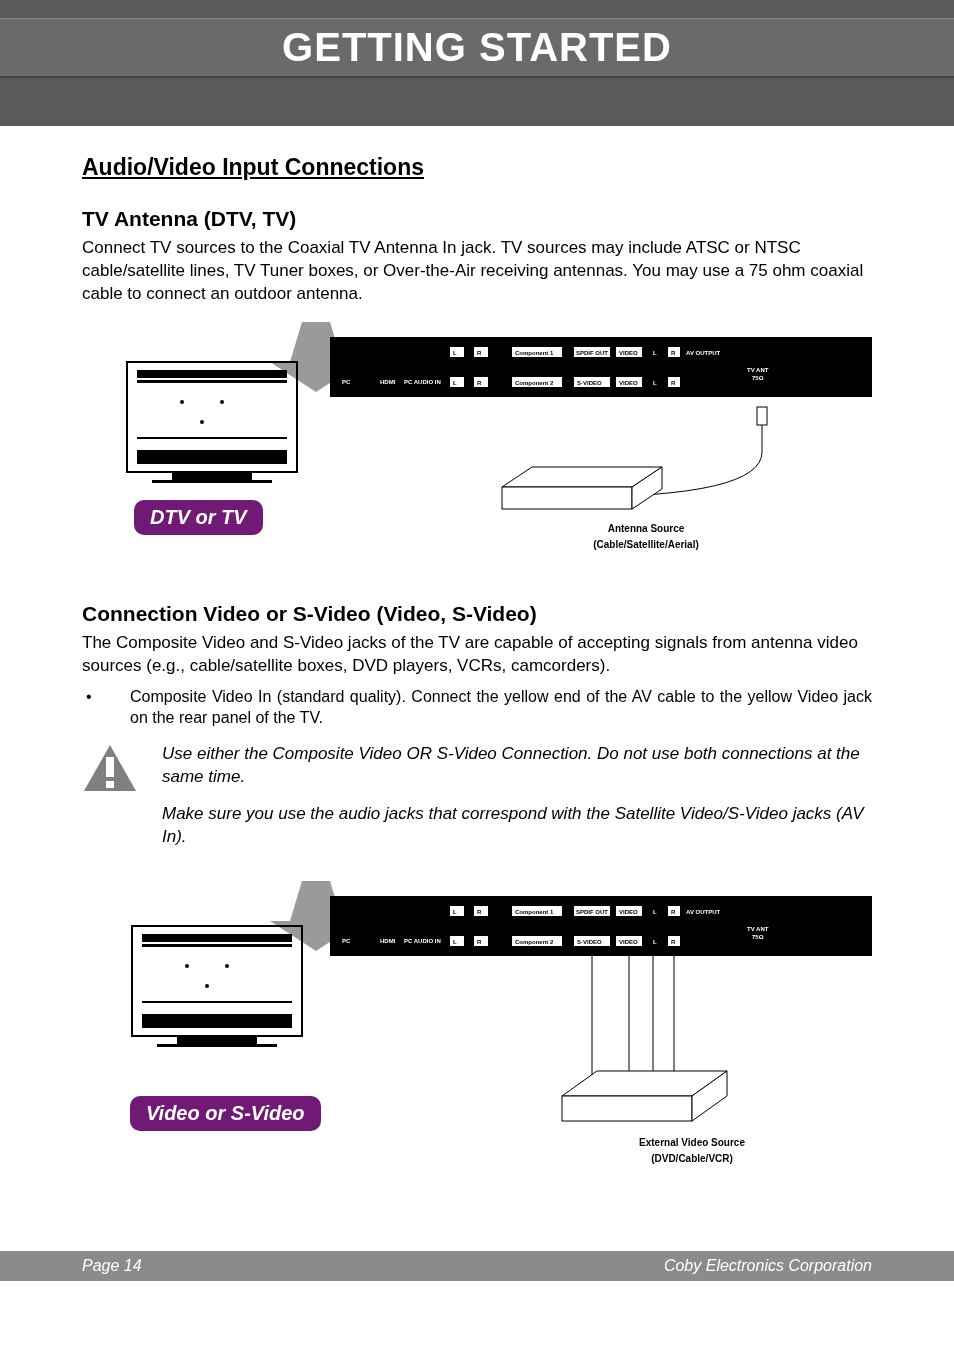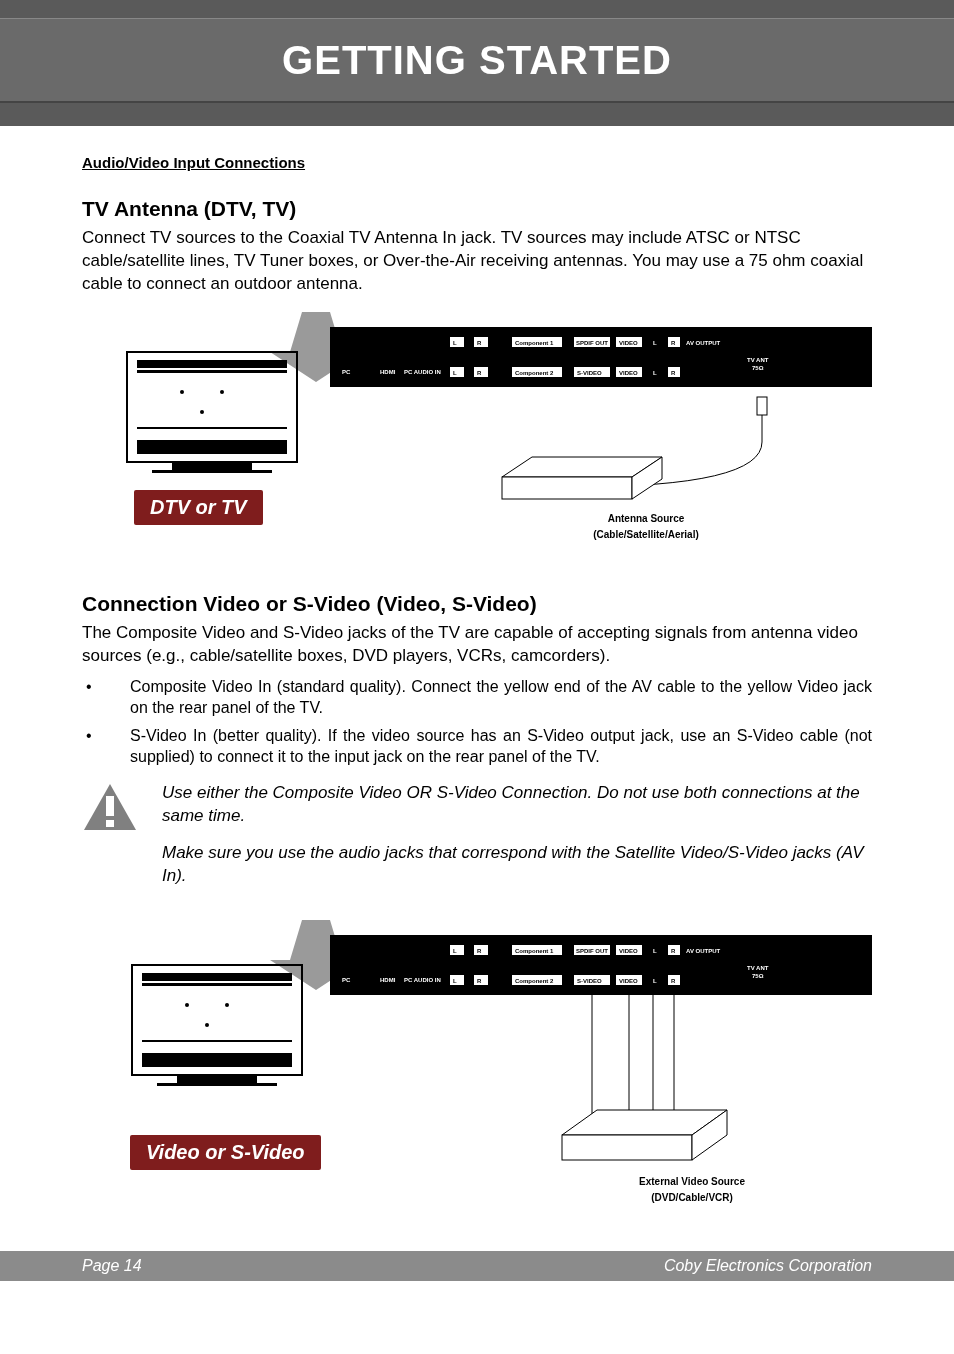--- a/index.html
+++ b/index.html
@@ -20,7 +20,7 @@
     position: absolute;
     top: 18px;
     left: 0; right: 0;
-    height: 85px;
+    height: 60px;
     background: #6a6a6a;
     border-top: 1px solid #888;
     border-bottom: 2px solid #444;

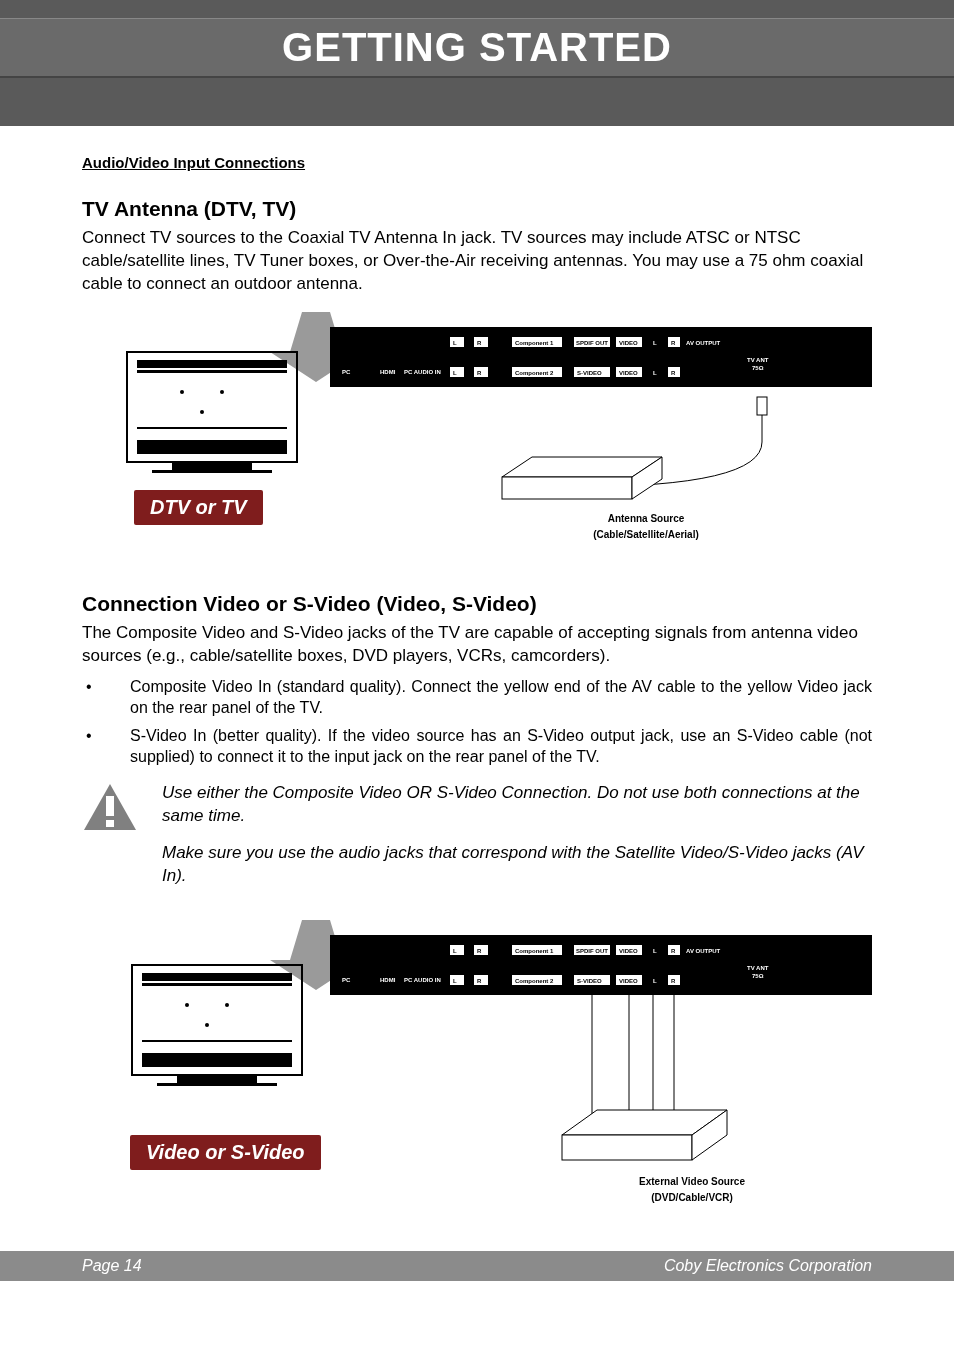--- a/index.html
+++ b/index.html
@@ -40,7 +40,7 @@
   .section-underline {
     font-weight: 700;
     text-decoration: underline;
-    font-size: 15px;
+    font-size: 23px;
     margin-bottom: 26px;
   }
   .subhead {

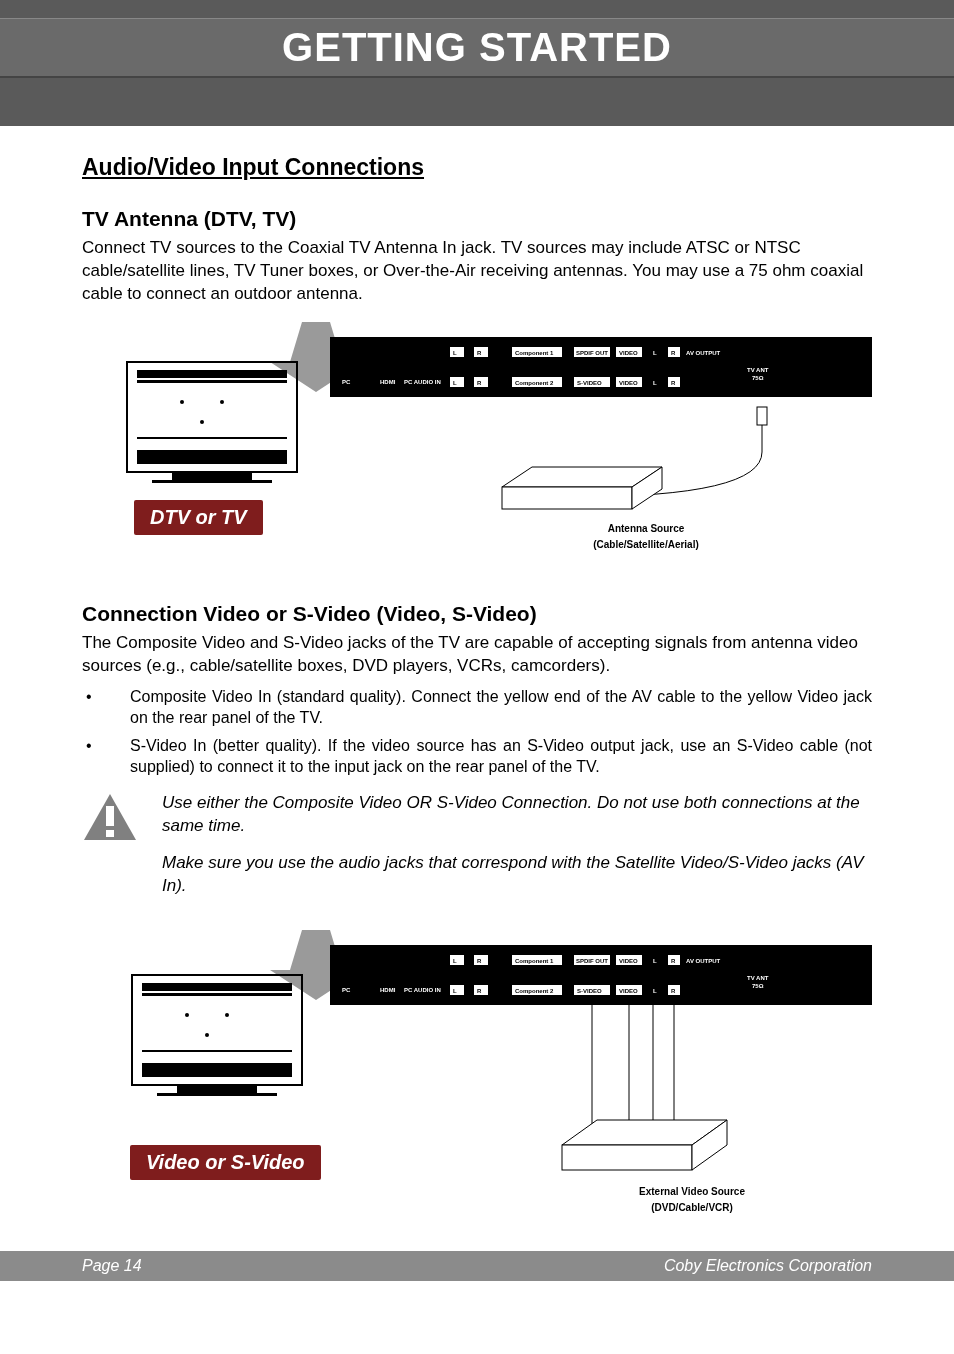--- a/index.html
+++ b/index.html
@@ -61,13 +61,13 @@
   }
   .diagram svg { display: block; }
   .label-pill {
-    background: #7f1d1d;
+    background: #701a75;
     color: #fff;
     font-style: italic;
     font-weight: 600;
     font-size: 20px;
     padding: 6px 16px;
-    border-radius: 2px;
+    border-radius: 10px;
     display: inline-block;
   }
   ul.bullets {

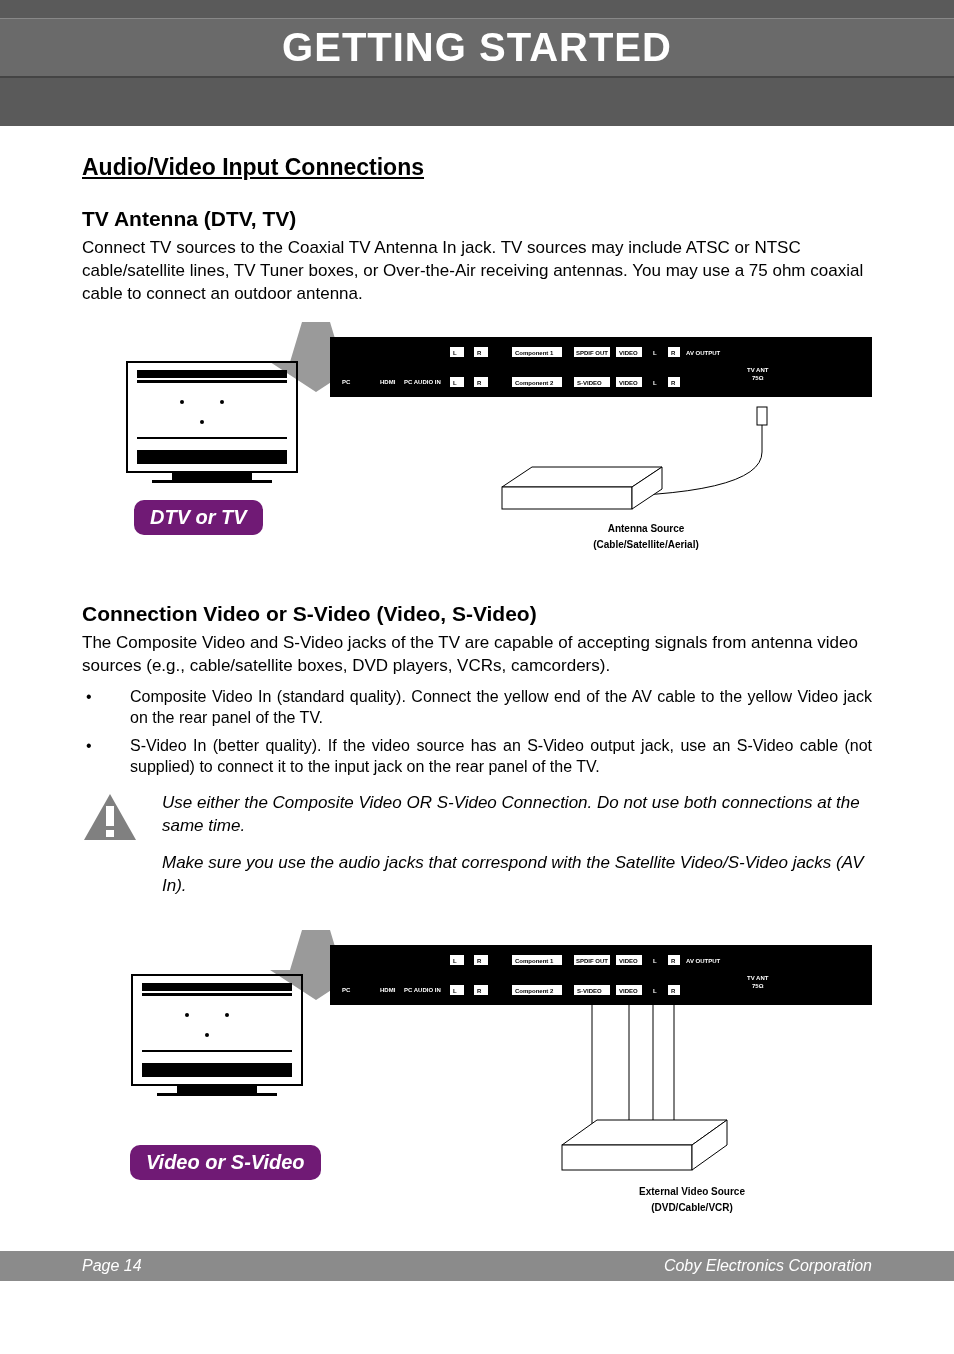--- a/index.html
+++ b/index.html
@@ -216,7 +216,6 @@
 
   <ul class="bullets">
     <li>Composite Video In (standard quality). Connect the yellow end of the AV cable to the yellow Video jack on the rear panel of the TV.</li>
-    <li>S-Video In (better quality). If the video source has an S-Video output jack, use an S-Video cable (not supplied) to connect it to the input jack on the rear panel of the TV.</li>
   </ul>
 
   <div class="warn-block">

